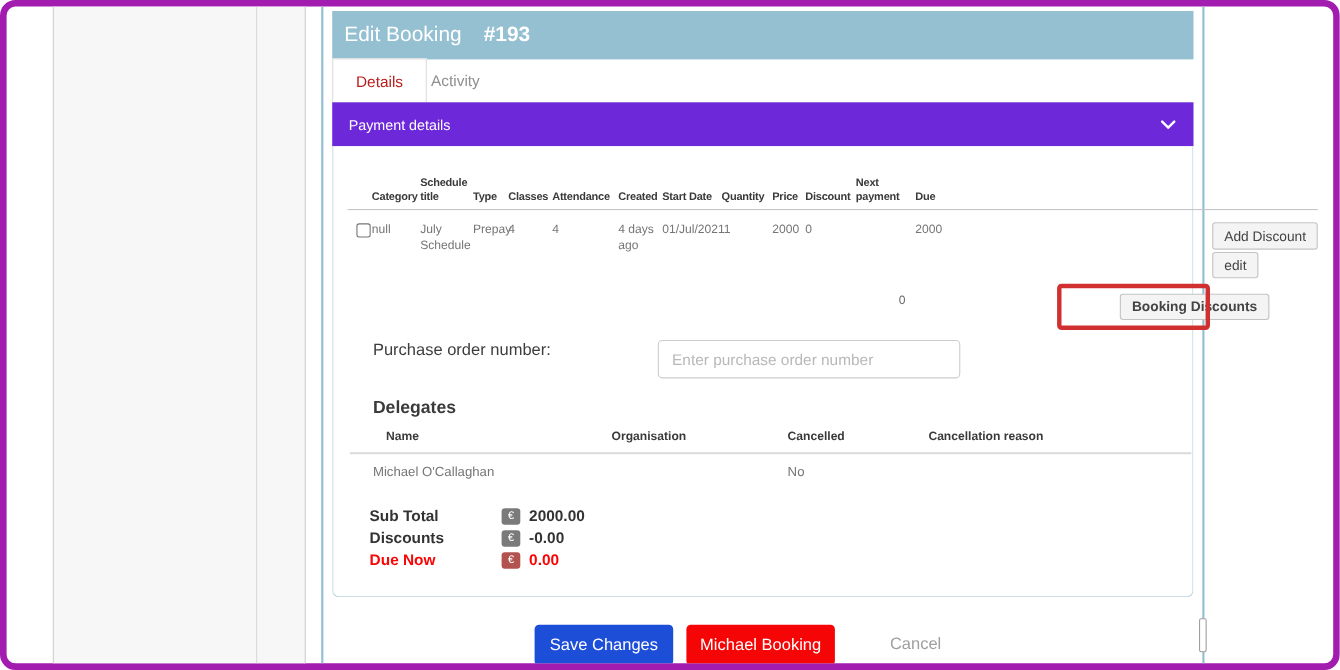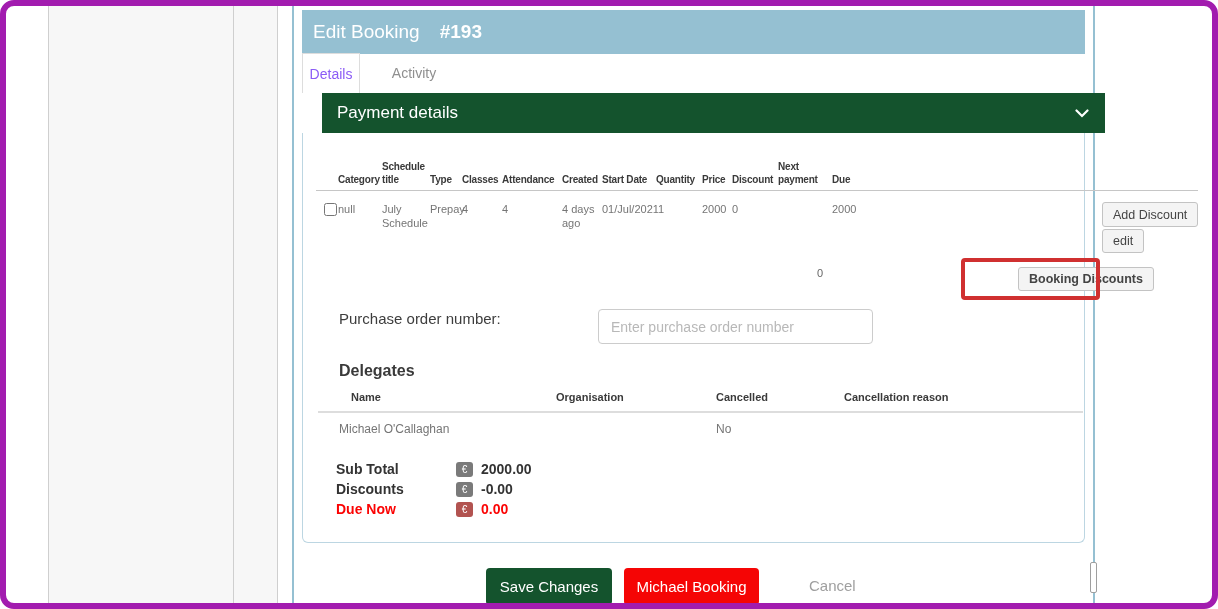--- a/index.html
+++ b/index.html
@@ -29,7 +29,7 @@
   .modal-header .num { font-weight:bold; margin-left:20px; }
 
   .tab { top:47px; height:40px; display:flex; align-items:center; justify-content:center; font-size:14px; cursor:pointer; }
-  .tab-details { left:296px; width:58px; background:#fff; border:1px solid #ddd; border-bottom:none; color:#8b5cf6; }
+  .tab-details { left:296px; width:86px; background:#fff; border:1px solid #ddd; border-bottom:none; color:#b91c1c; }
   .tab-activity { left:372px; width:72px; color:#8f8f8f; }
 
   .section-bar { left:296px; top:87px; width:783px; height:40px; background:#14532d; color:#fff;

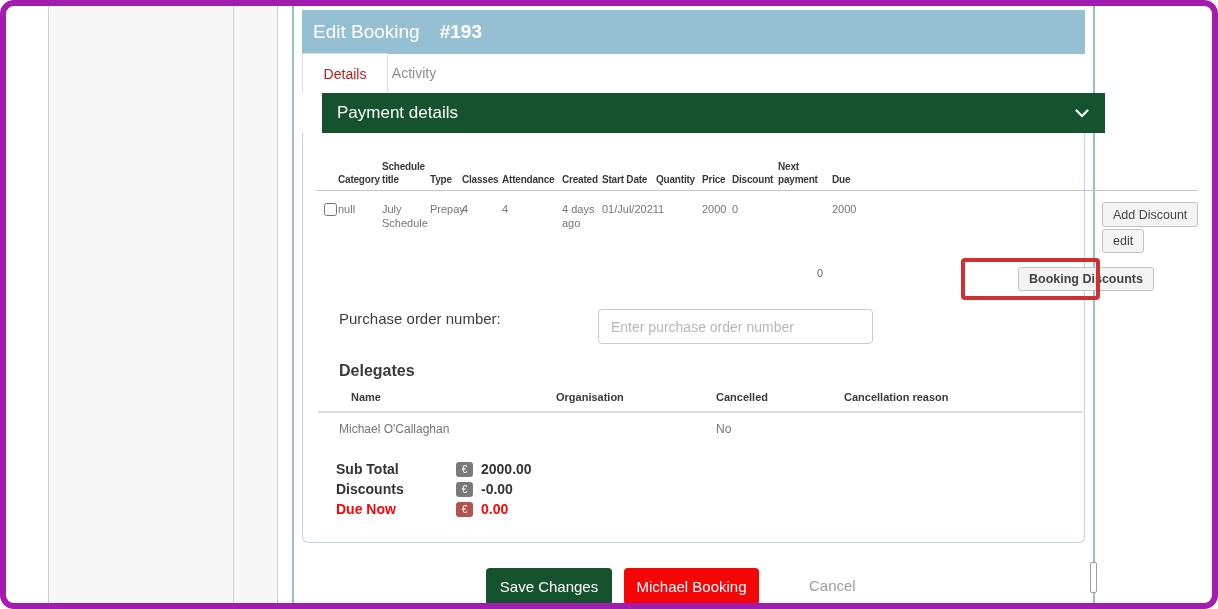--- a/index.html
+++ b/index.html
@@ -32,9 +32,9 @@
   .tab-details { left:296px; width:86px; background:#fff; border:1px solid #ddd; border-bottom:none; color:#b91c1c; }
   .tab-activity { left:372px; width:72px; color:#8f8f8f; }
 
-  .section-bar { left:296px; top:87px; width:783px; height:40px; background:#14532d; color:#fff;
-                 font-size:17px; display:flex; align-items:center; justify-content:space-between;
-                 padding:0 16px 0 15px; cursor:pointer;margin-left:20px; }
+  .section-bar { left:296px; top:87px; width:783px; height:40px; background:#6d28d9; color:#fff;
+                 font-size:13px; display:flex; align-items:center; justify-content:space-between;
+                 padding:0 16px 0 15px; cursor:pointer; }
 
   .card { left:296px; top:127px; width:783px; height:410px; background:#fff;
           border:1px solid #bcd6e2; border-top:none; border-radius:0 0 6px 6px; }

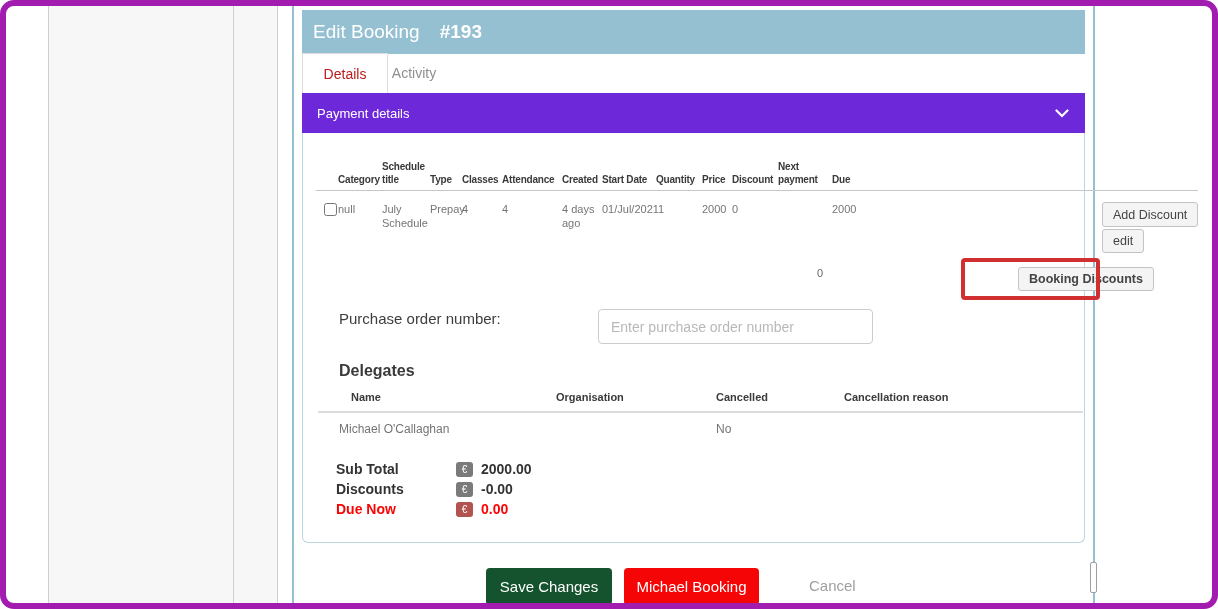--- a/index.html
+++ b/index.html
@@ -74,7 +74,7 @@
   .danger-text { color:#fb0404 !important; }
   .badge-danger { background:#b25350 !important; }
 
-  .btn-save { left:480px; top:562px; width:126px; height:37px; background:#14532d; border:none; border-radius:4px;
+  .btn-save { left:480px; top:562px; width:126px; height:37px; background:#1d4ed8; border:none; border-radius:4px;
               color:#fff; font-size:15px; cursor:pointer; font-family:"Liberation Sans", sans-serif; }
   .btn-cancel-booking { left:618px; top:562px; width:135px; height:37px; background:#f50505; border:none; border-radius:4px;
               color:#fff; font-size:15px; cursor:pointer; font-family:"Liberation Sans", sans-serif; }

